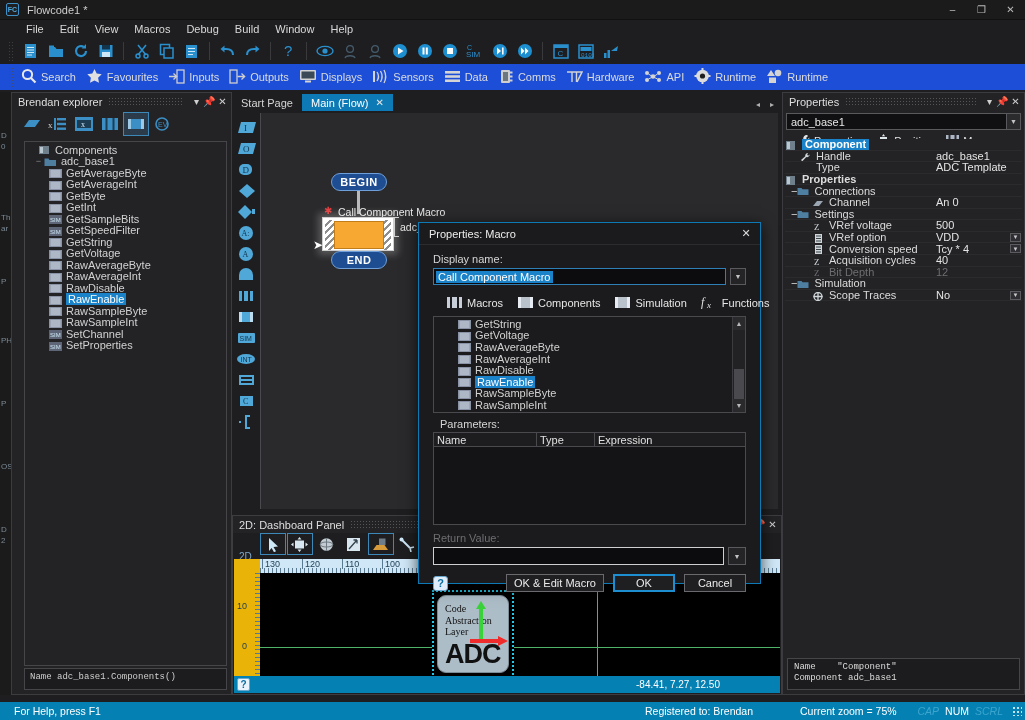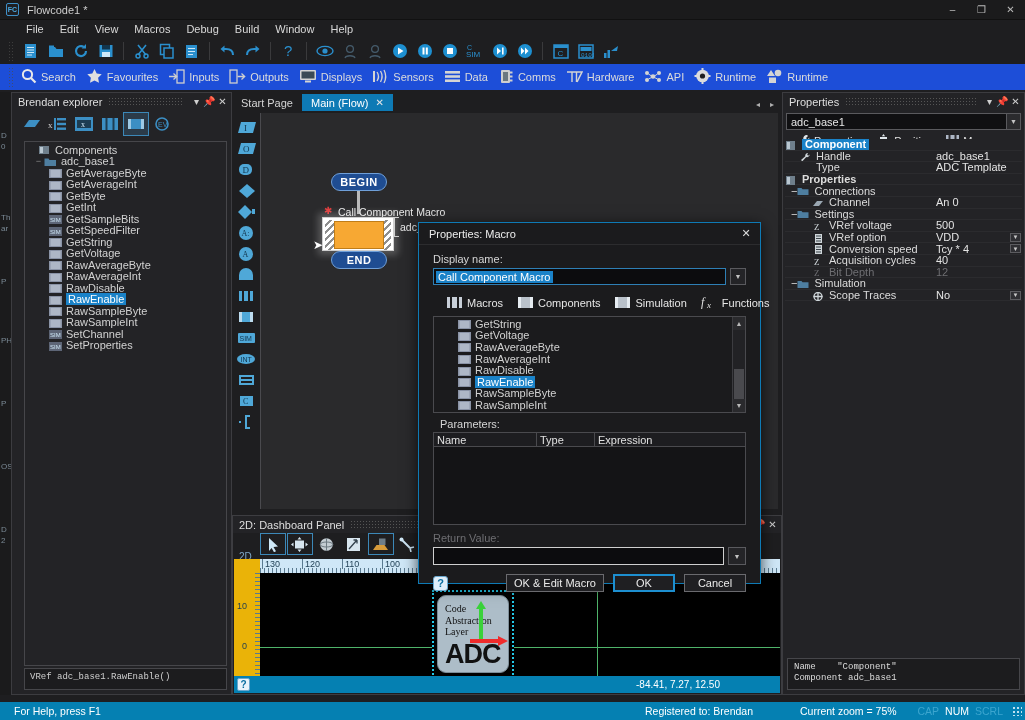--- a/index.html
+++ b/index.html
@@ -713,7 +713,7 @@
           </div>
       </div>
 
-      <div class="pestatus">VRef  adc_base1.RawEnable()</div>
+      <div class="pestatus">Name  adc_base1.Components()</div>
     </div>
 
     <div class="center">

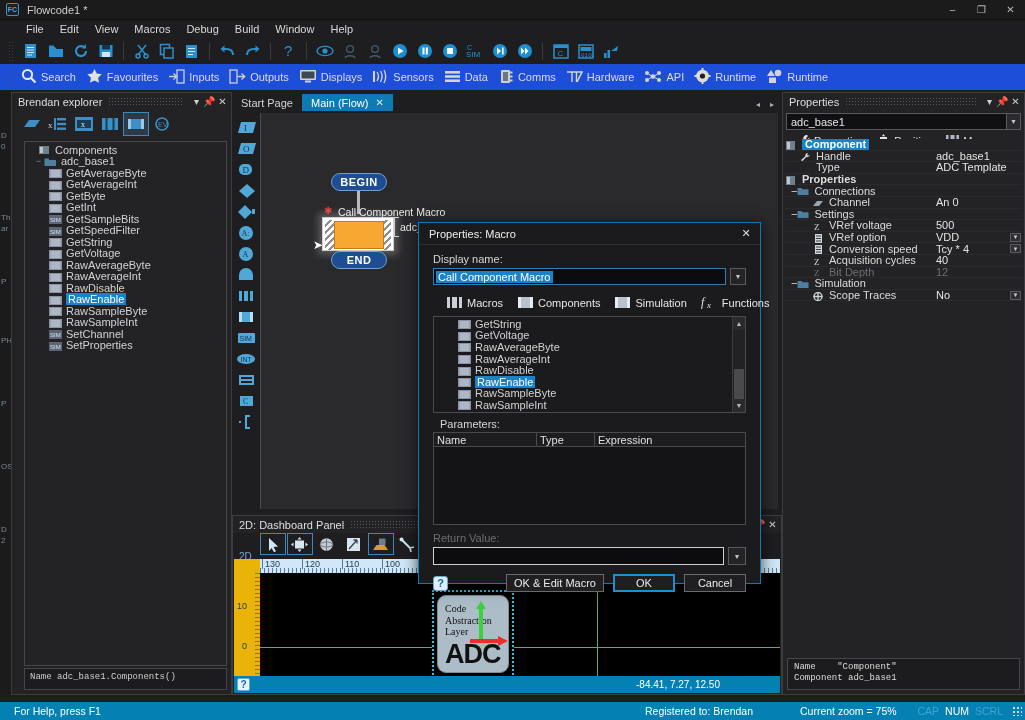--- a/index.html
+++ b/index.html
@@ -163,7 +163,7 @@
   .sb-reg{position:absolute;left:645px;}
   .sb-zoom{position:absolute;left:800px;}
   .sb-caps{position:absolute;right:22px;display:flex;gap:6px;}
-  .sb-caps .off{color:#3ca5cf;}
+  .sb-caps .off{color:#3ca5cf;font-style:italic;}
   .sb-grip{position:absolute;right:3px;width:10px;height:10px;
     background-image:radial-gradient(#bfe1f0 1px,transparent 1px);background-size:4px 4px;}
 

